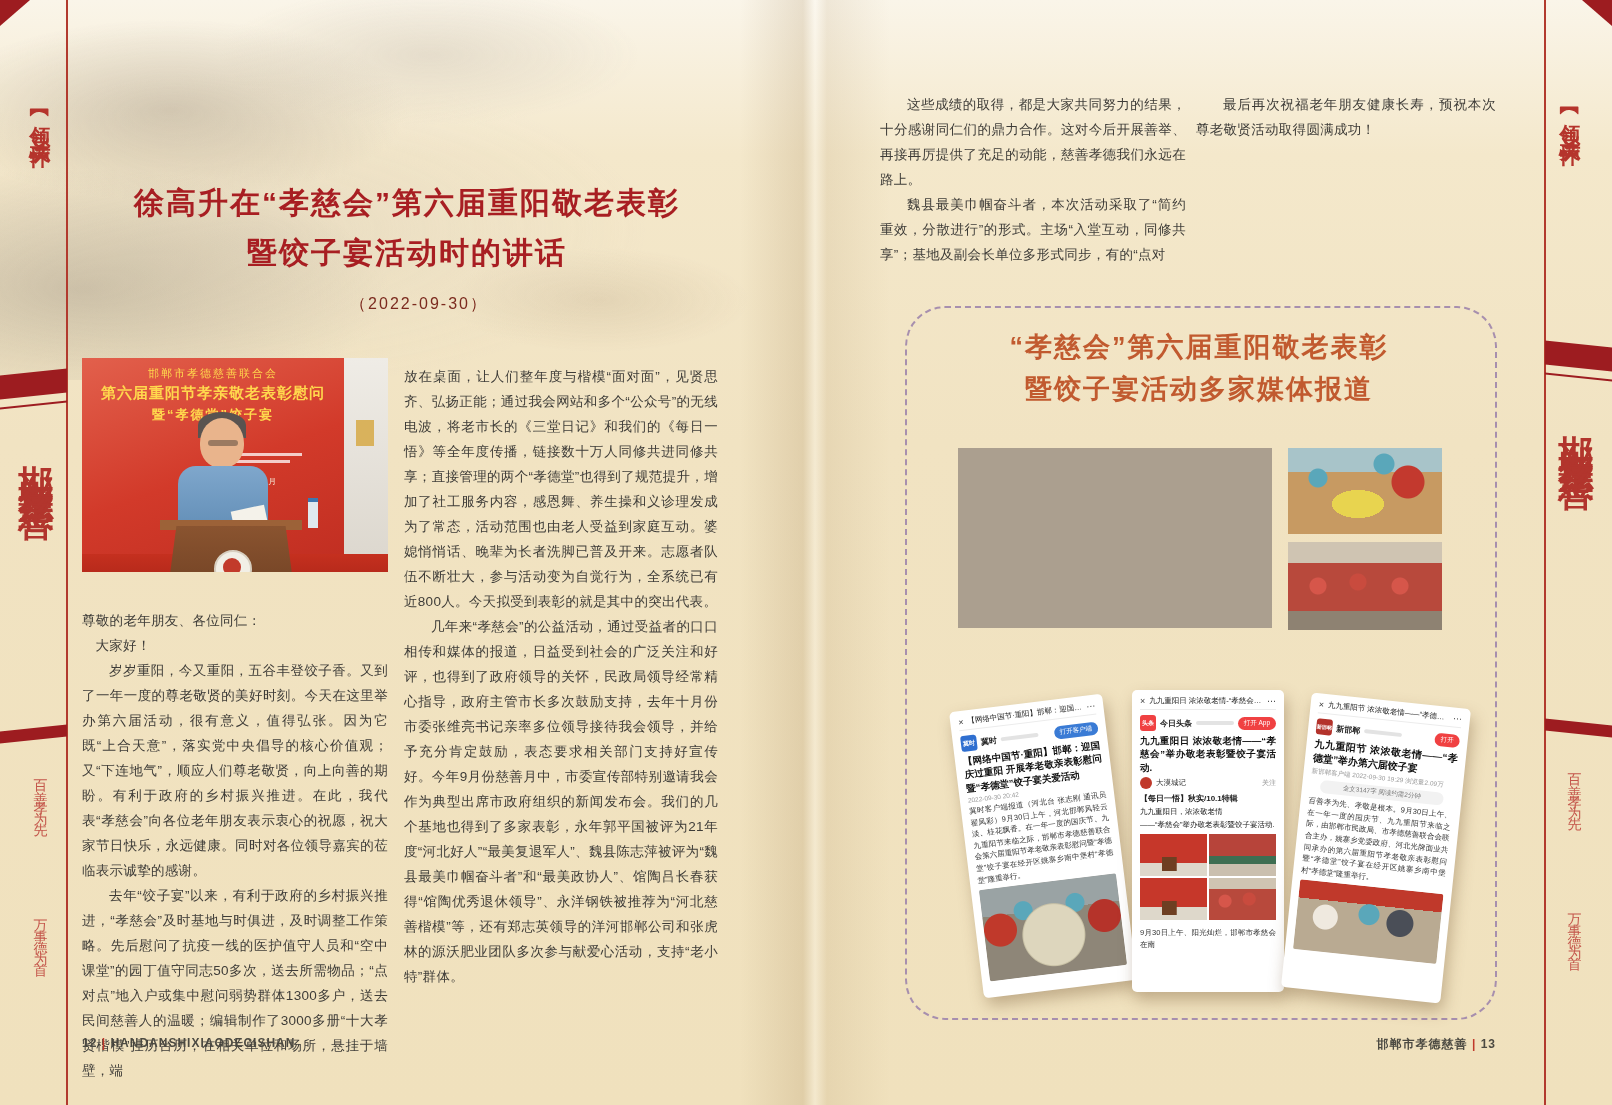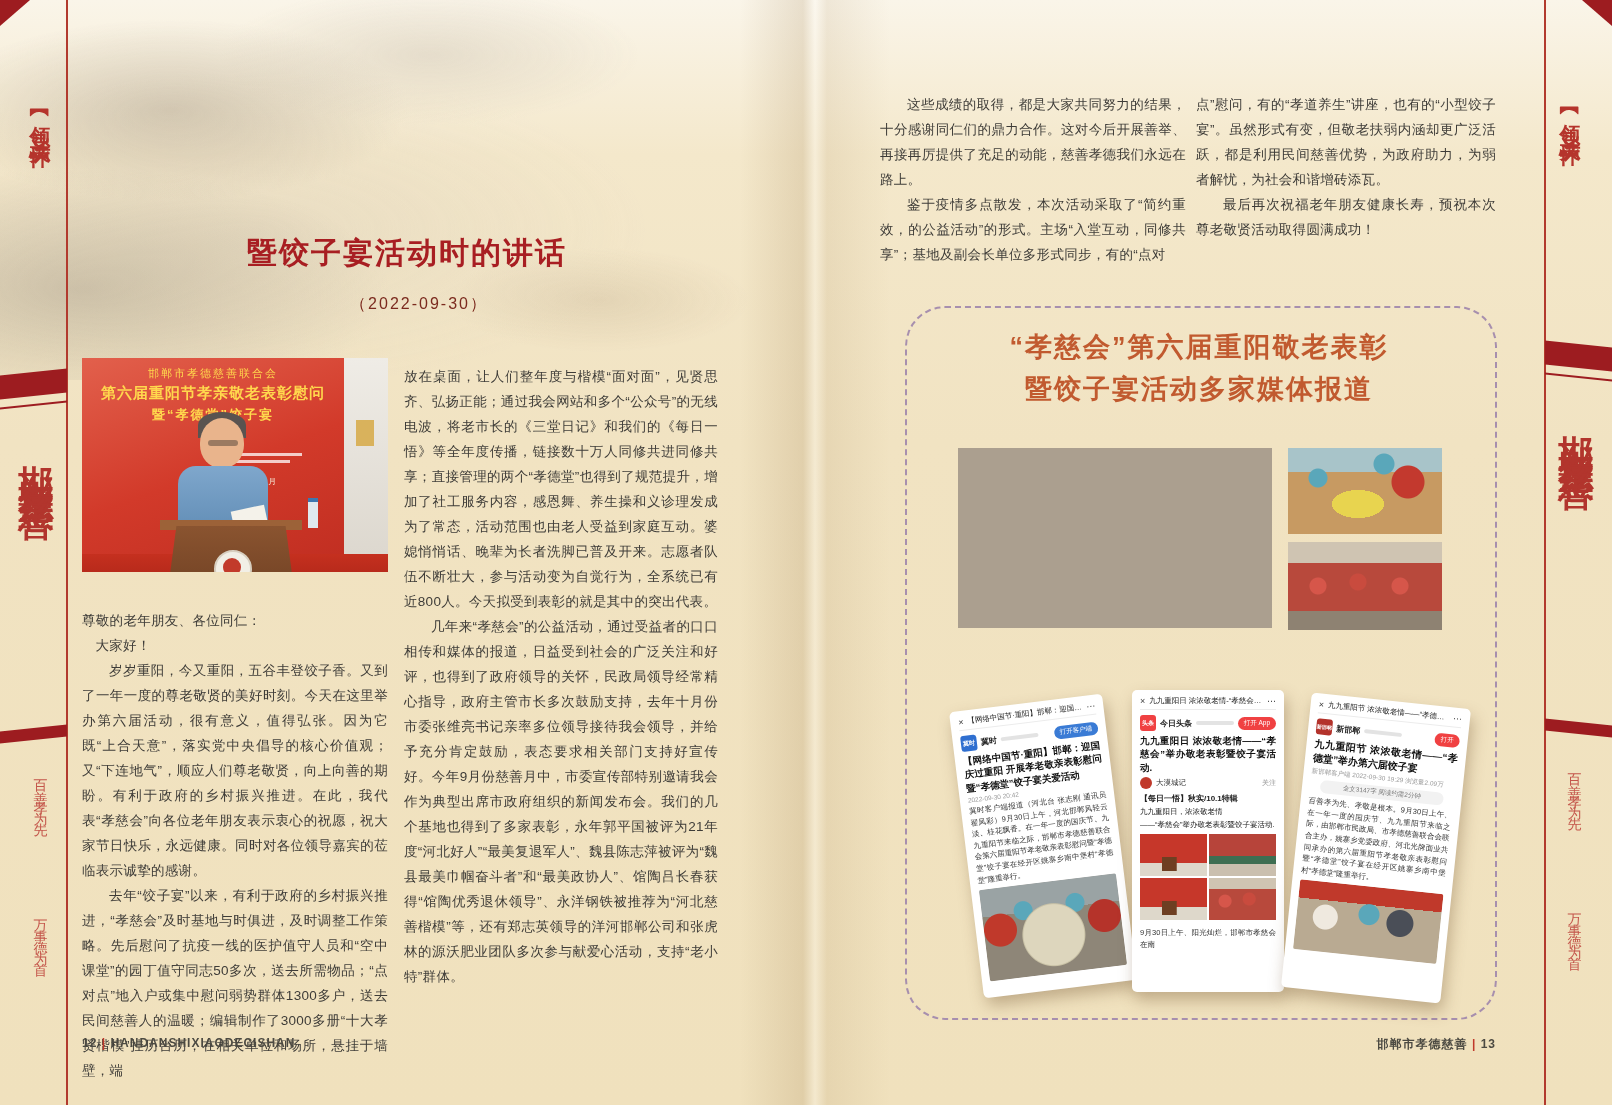--- a/index.html
+++ b/index.html
@@ -222,7 +222,6 @@
     <p class="ind2">鉴于疫情多点散发，本次活动采取了“简约重效，的公益活动”的形式。主场“入堂互动，同修共享”；基地及副会长单位多形式同步，有的“点对</p>
   </div>
   <div class="abs body-txt" style="left:1196px;top:92px;width:300px;">
-    <p>点”慰问，有的“孝道养生”讲座，也有的“小型饺子宴”。虽然形式有变，但敬老扶弱内涵却更广泛活跃，都是利用民间慈善优势，为政府助力，为弱者解忧，为社会和谐增砖添瓦。</p>
     <p class="ind2">最后再次祝福老年朋友健康长寿，预祝本次尊老敬贤活动取得圆满成功！</p>
   </div>
 

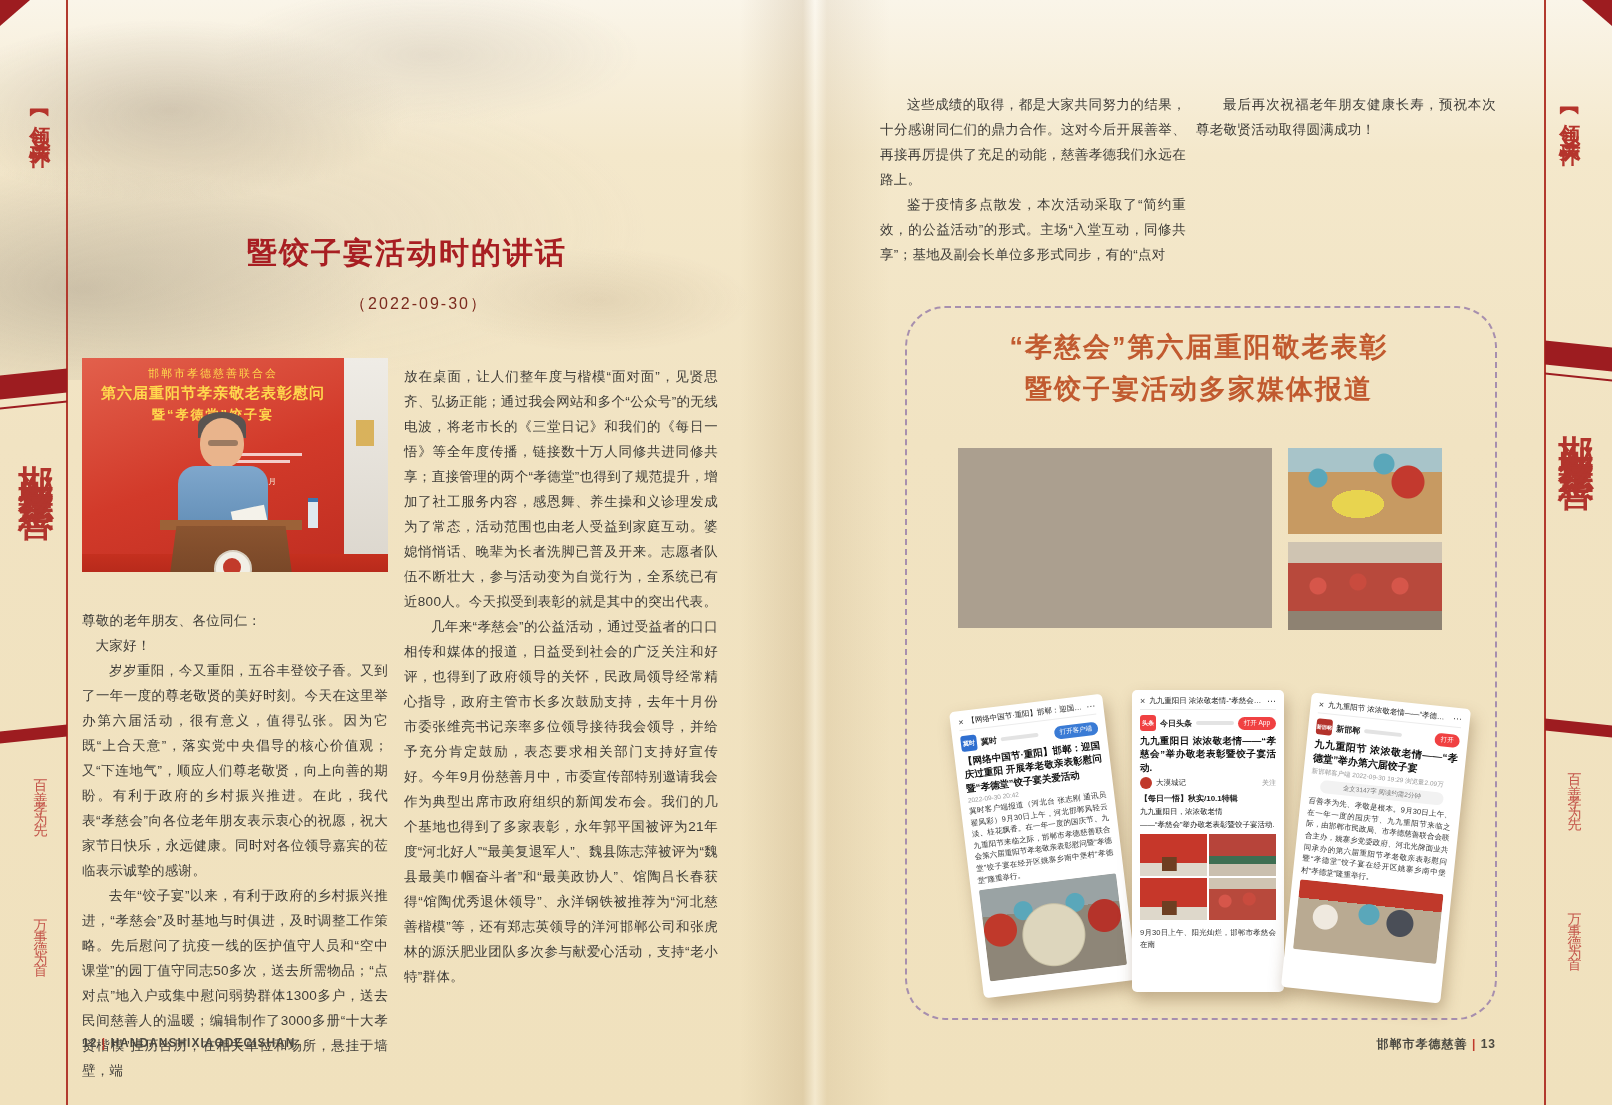--- a/index.html
+++ b/index.html
@@ -171,6 +171,7 @@
   <div class="abs motto" style="left:1566px;top:762px;">百善孝为先</div>
   <div class="abs motto" style="left:1566px;top:902px;">万事德为首</div>
 
+  <div class="abs main-title" style="left:92px;top:178px;">徐高升在“孝慈会”第六届重阳敬老表彰</div>
   <div class="abs main-title" style="left:92px;top:228px;">暨饺子宴活动时的讲话</div>
   <div class="abs date-line" style="left:104px;top:294px;">（2022-09-30）</div>
 

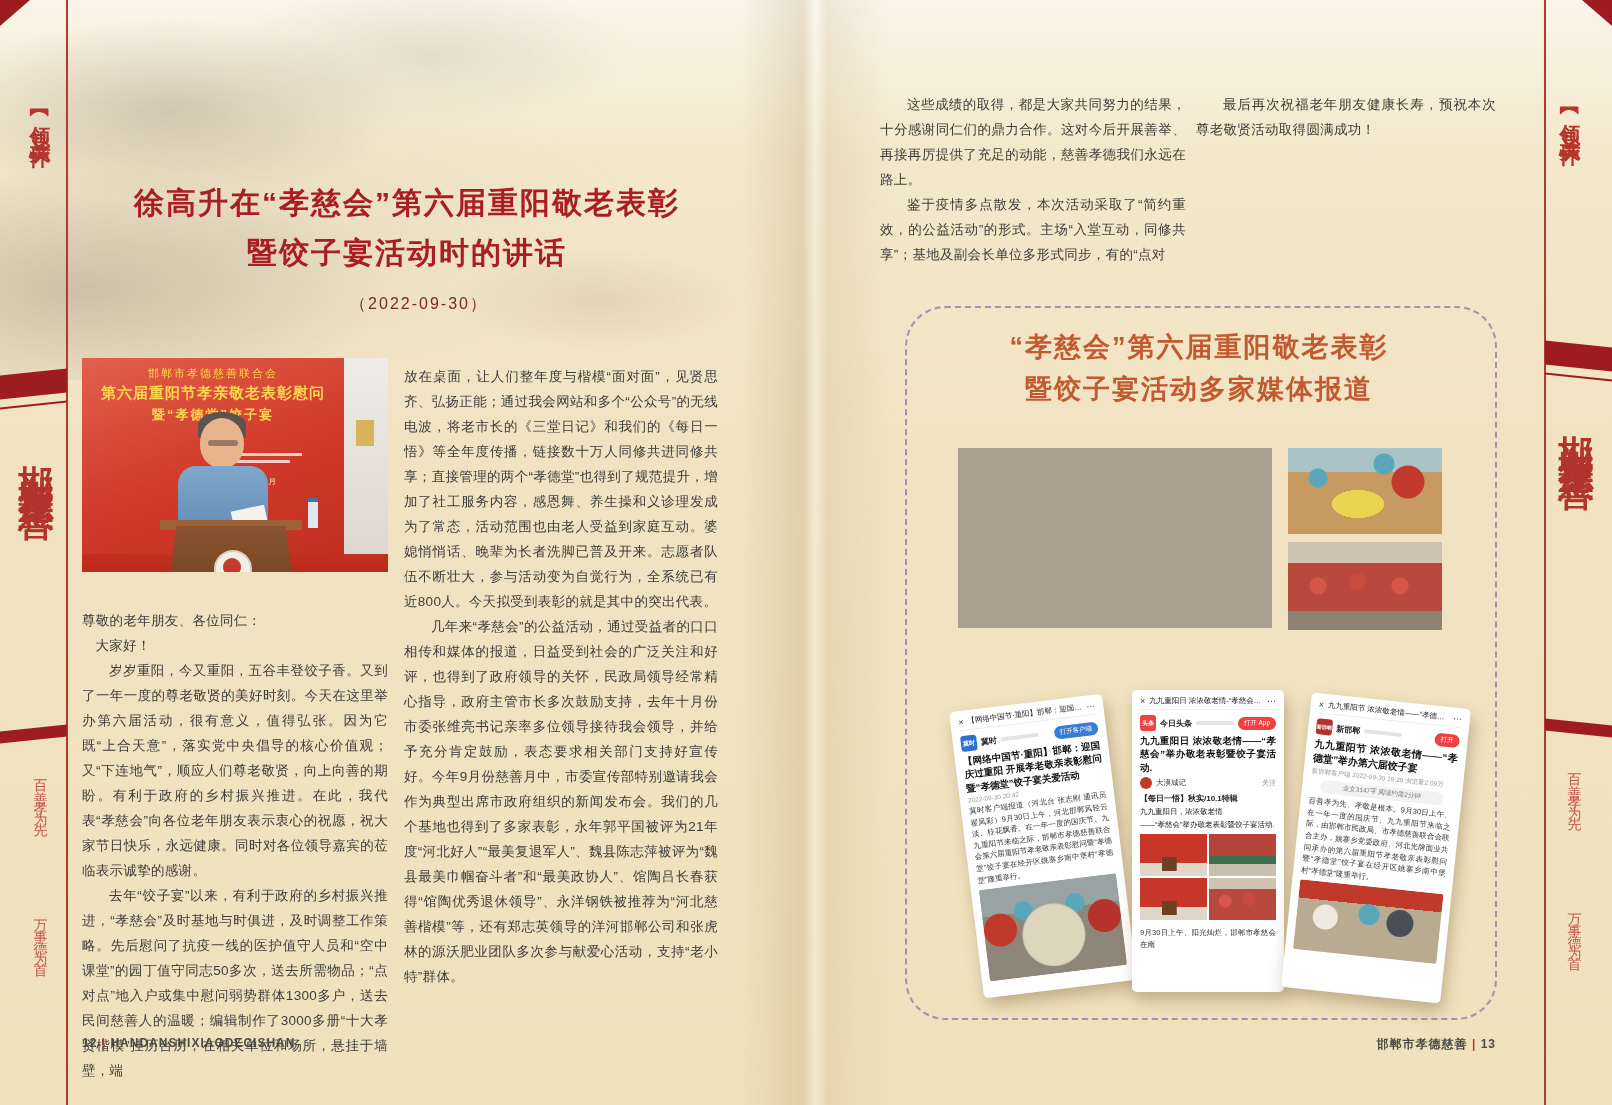--- a/index.html
+++ b/index.html
@@ -220,7 +220,7 @@
 
   <div class="abs body-txt" style="left:880px;top:92px;width:306px;">
     <p class="ind2">这些成绩的取得，都是大家共同努力的结果，十分感谢同仁们的鼎力合作。这对今后开展善举、再接再厉提供了充足的动能，慈善孝德我们永远在路上。</p>
-    <p class="ind2">鉴于疫情多点散发，本次活动采取了“简约重效，的公益活动”的形式。主场“入堂互动，同修共享”；基地及副会长单位多形式同步，有的“点对</p>
+    <p class="ind2">魏县最美巾帼奋斗者，本次活动采取了“简约重效，分散进行”的形式。主场“入堂互动，同修共享”；基地及副会长单位多形式同步，有的“点对</p>
   </div>
   <div class="abs body-txt" style="left:1196px;top:92px;width:300px;">
     <p class="ind2">最后再次祝福老年朋友健康长寿，预祝本次尊老敬贤活动取得圆满成功！</p>

